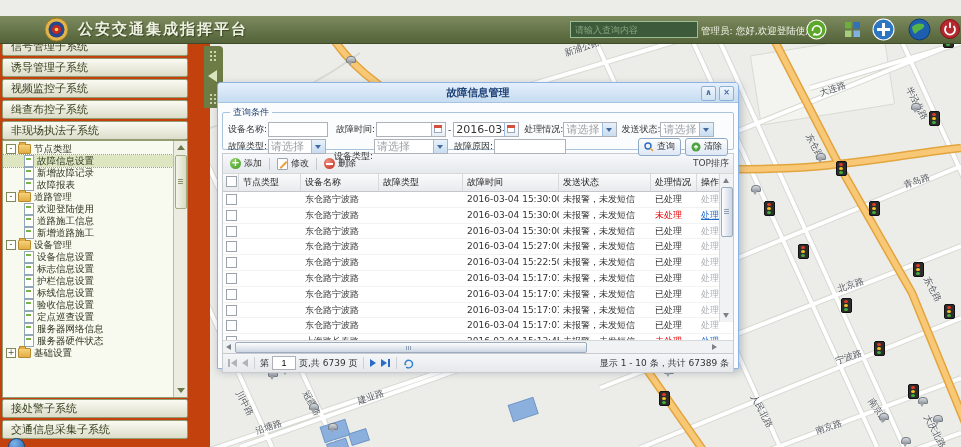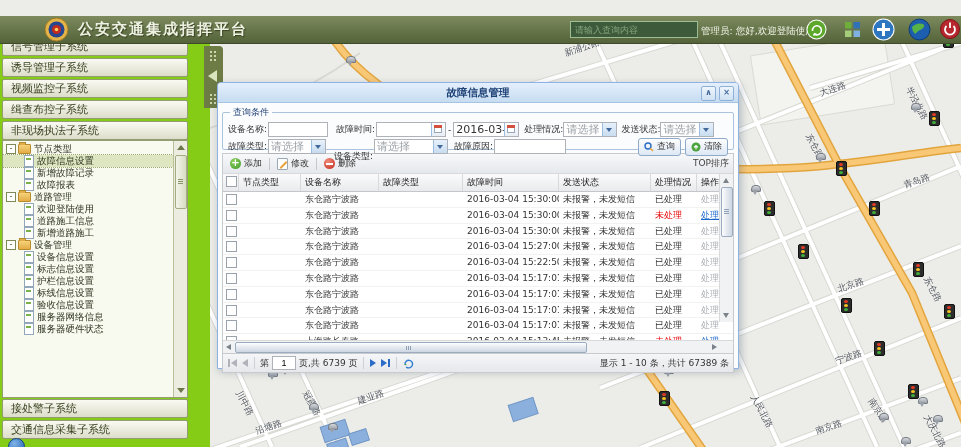--- a/index.html
+++ b/index.html
@@ -22,7 +22,7 @@
   .subbar{position:absolute;left:0;top:28px;width:961px;height:5px;background:#49552f;z-index:29;}
   .subbar .lite{position:absolute;left:0;top:0;width:373px;height:5px;background:#d4d5c6;}
   
-  .sidebar{position:absolute;left:0;top:33px;width:210px;height:414px;background:#84cc16;z-index:20;}
+  .sidebar{position:absolute;left:0;top:33px;width:210px;height:414px;background:#c2410c;z-index:20;}
   .acc{position:absolute;left:2px;width:186px;}
   .acc-header{height:15px;margin-bottom:2px;padding:1px 0 1px 8px;line-height:15px;
       background:linear-gradient(#fafaf3,#dcddc9);border:1px solid #939c72;border-radius:2px;

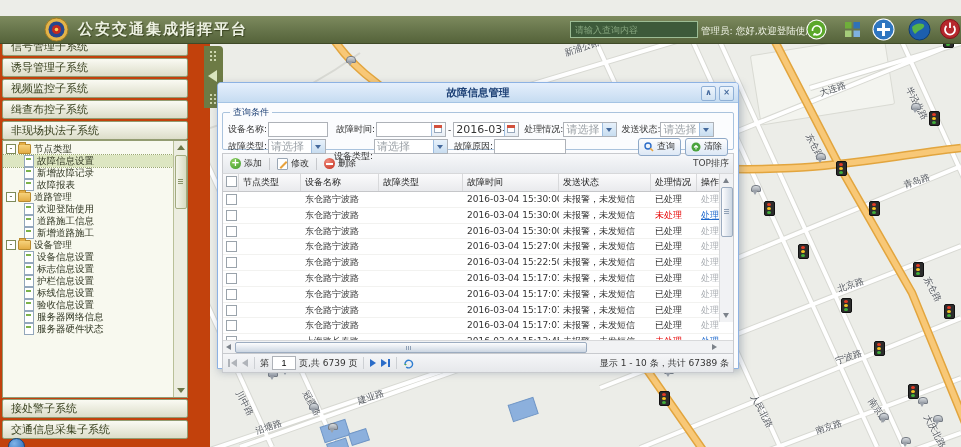--- a/index.html
+++ b/index.html
@@ -471,6 +471,11 @@
           <span class="tlabel">验收信息设置</span>
         </div>
 
+        <div class="tree-row leaf">
+
+          <span class="ticon"></span>
+          <span class="tlabel">定点巡查设置</span>
+        </div>
 
         <div class="tree-row leaf">
 

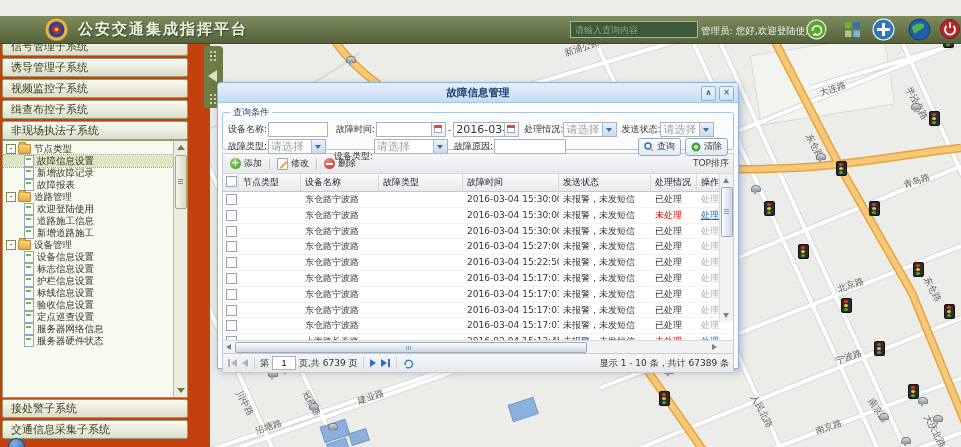--- a/index.html
+++ b/index.html
@@ -489,6 +489,11 @@
           <span class="tlabel">服务器硬件状态</span>
         </div>
 
+        <div class="tree-row folder closed">
+          <span class="tbox"></span>
+          <span class="ticon"></span>
+          <span class="tlabel">基础设置</span>
+        </div>
       </div>
     <div class="tscroll">
       <span class="tsar up"></span>

